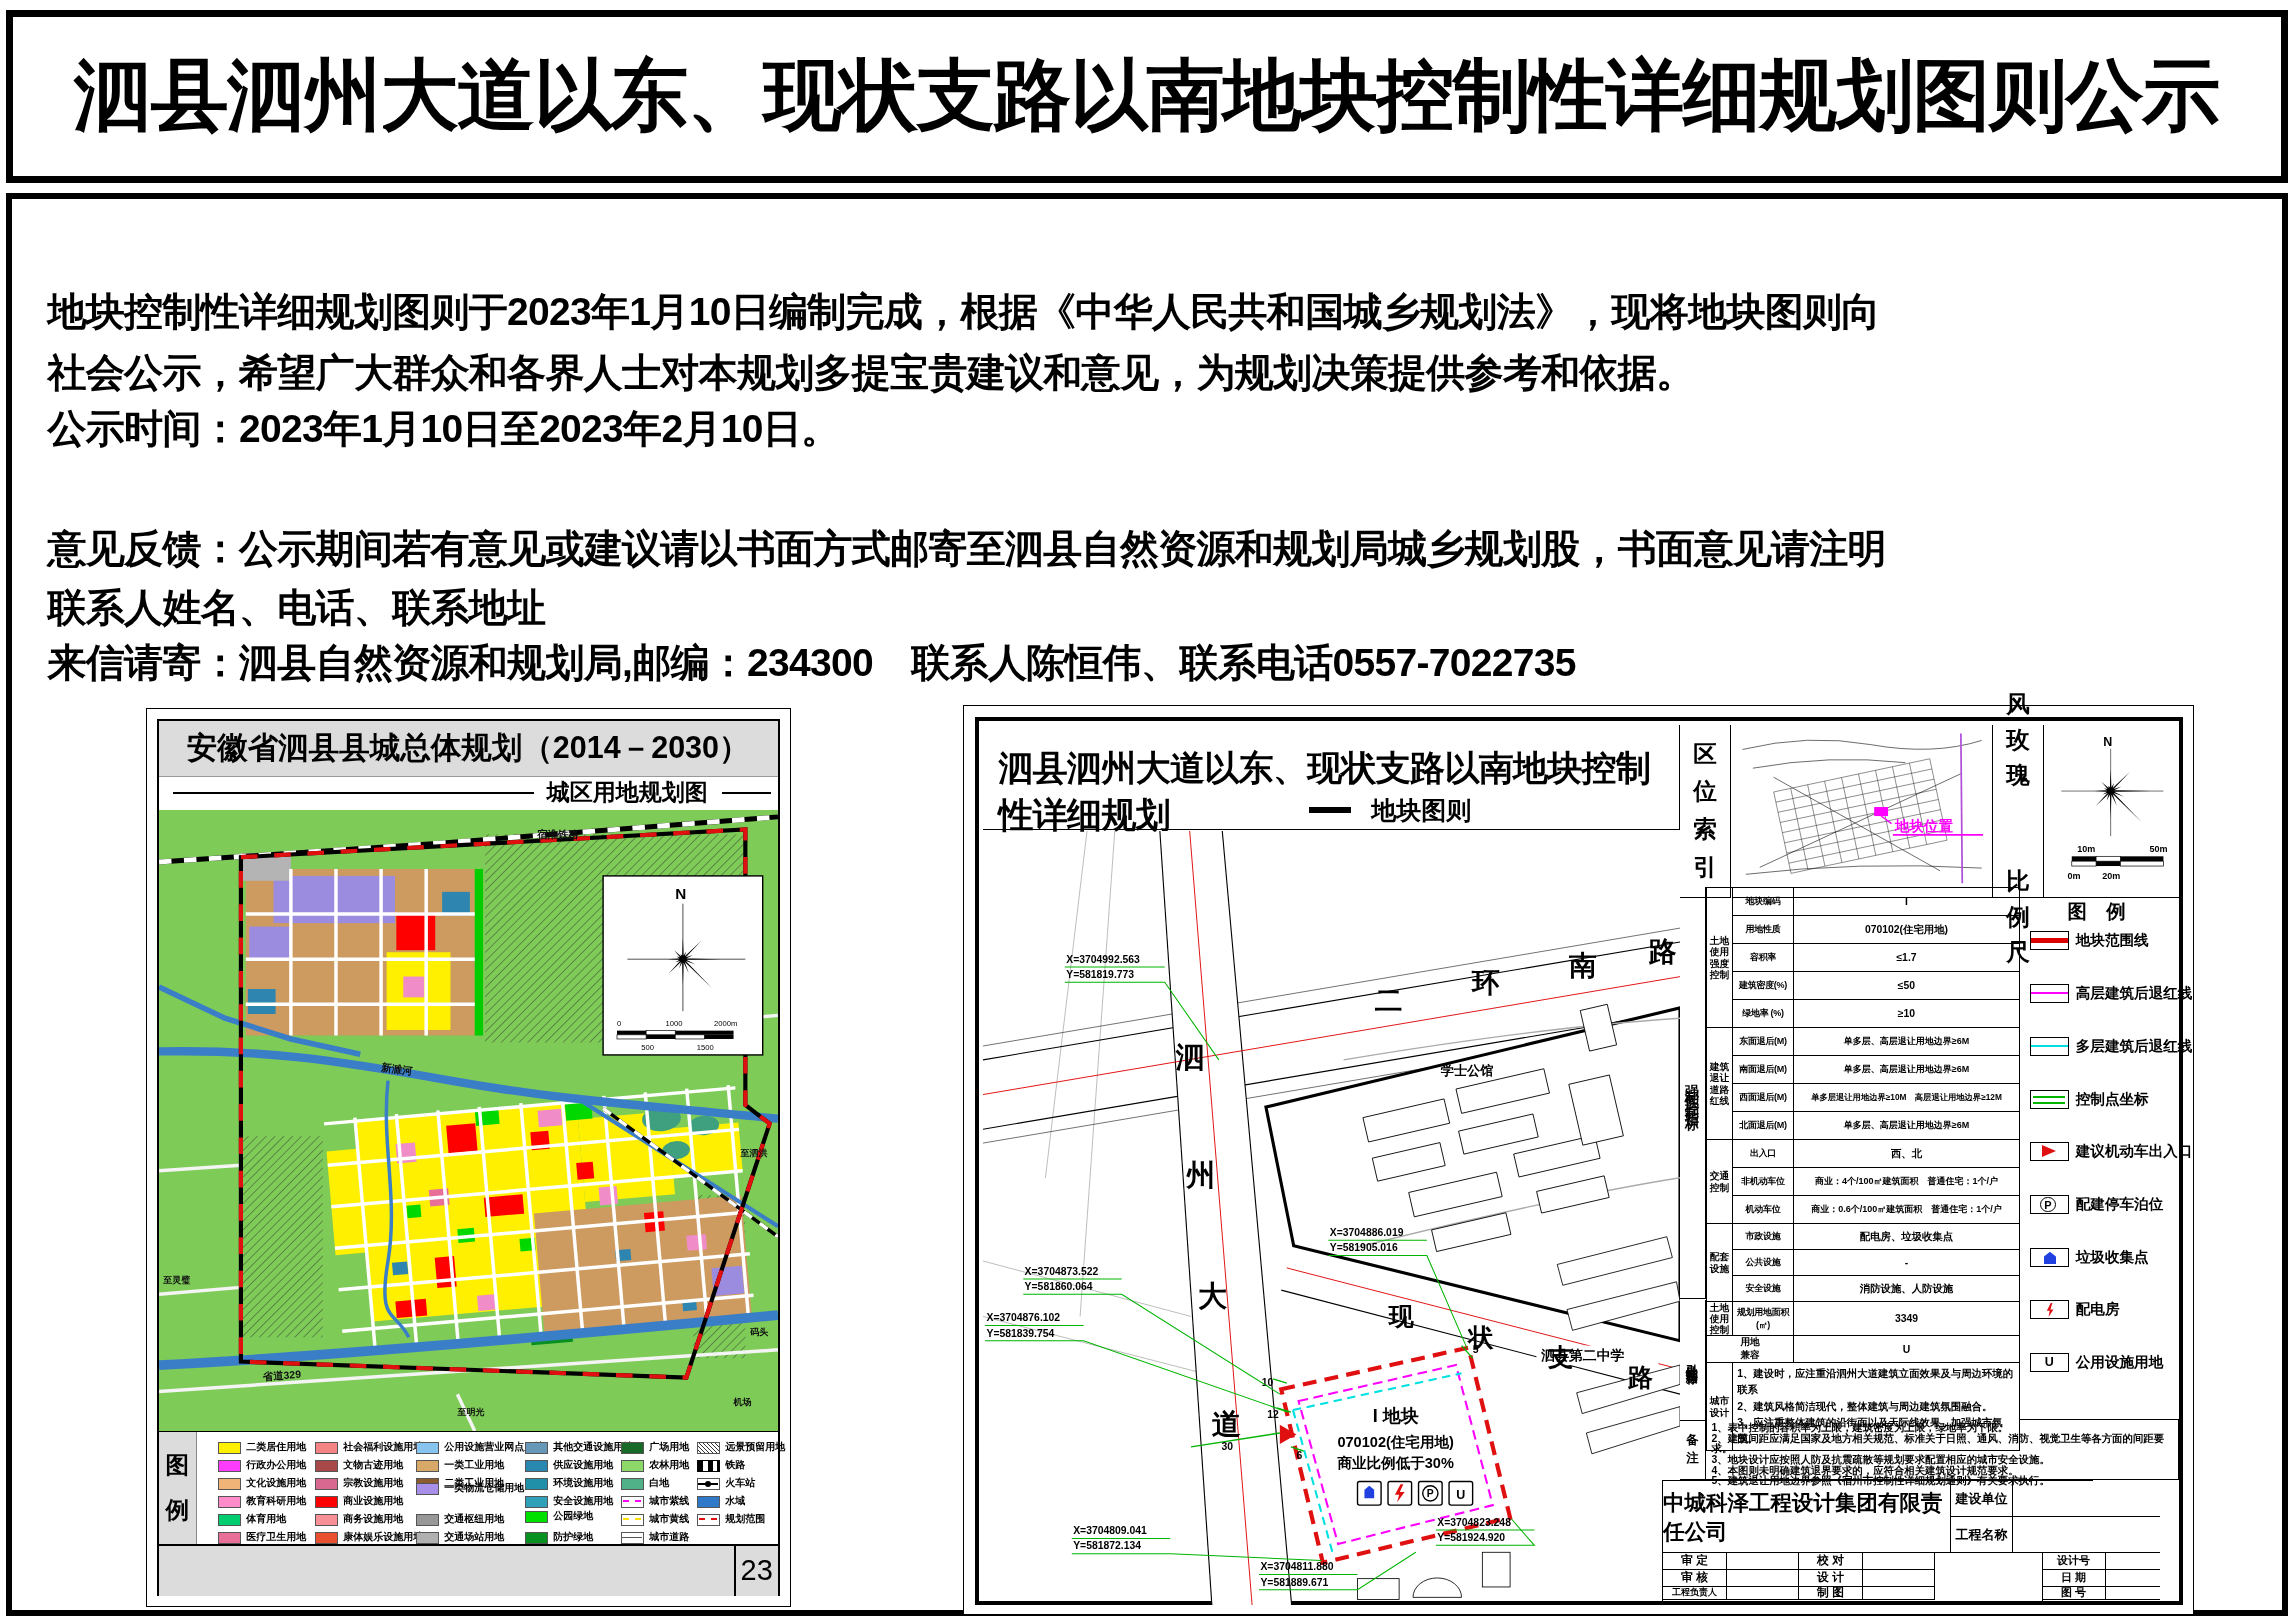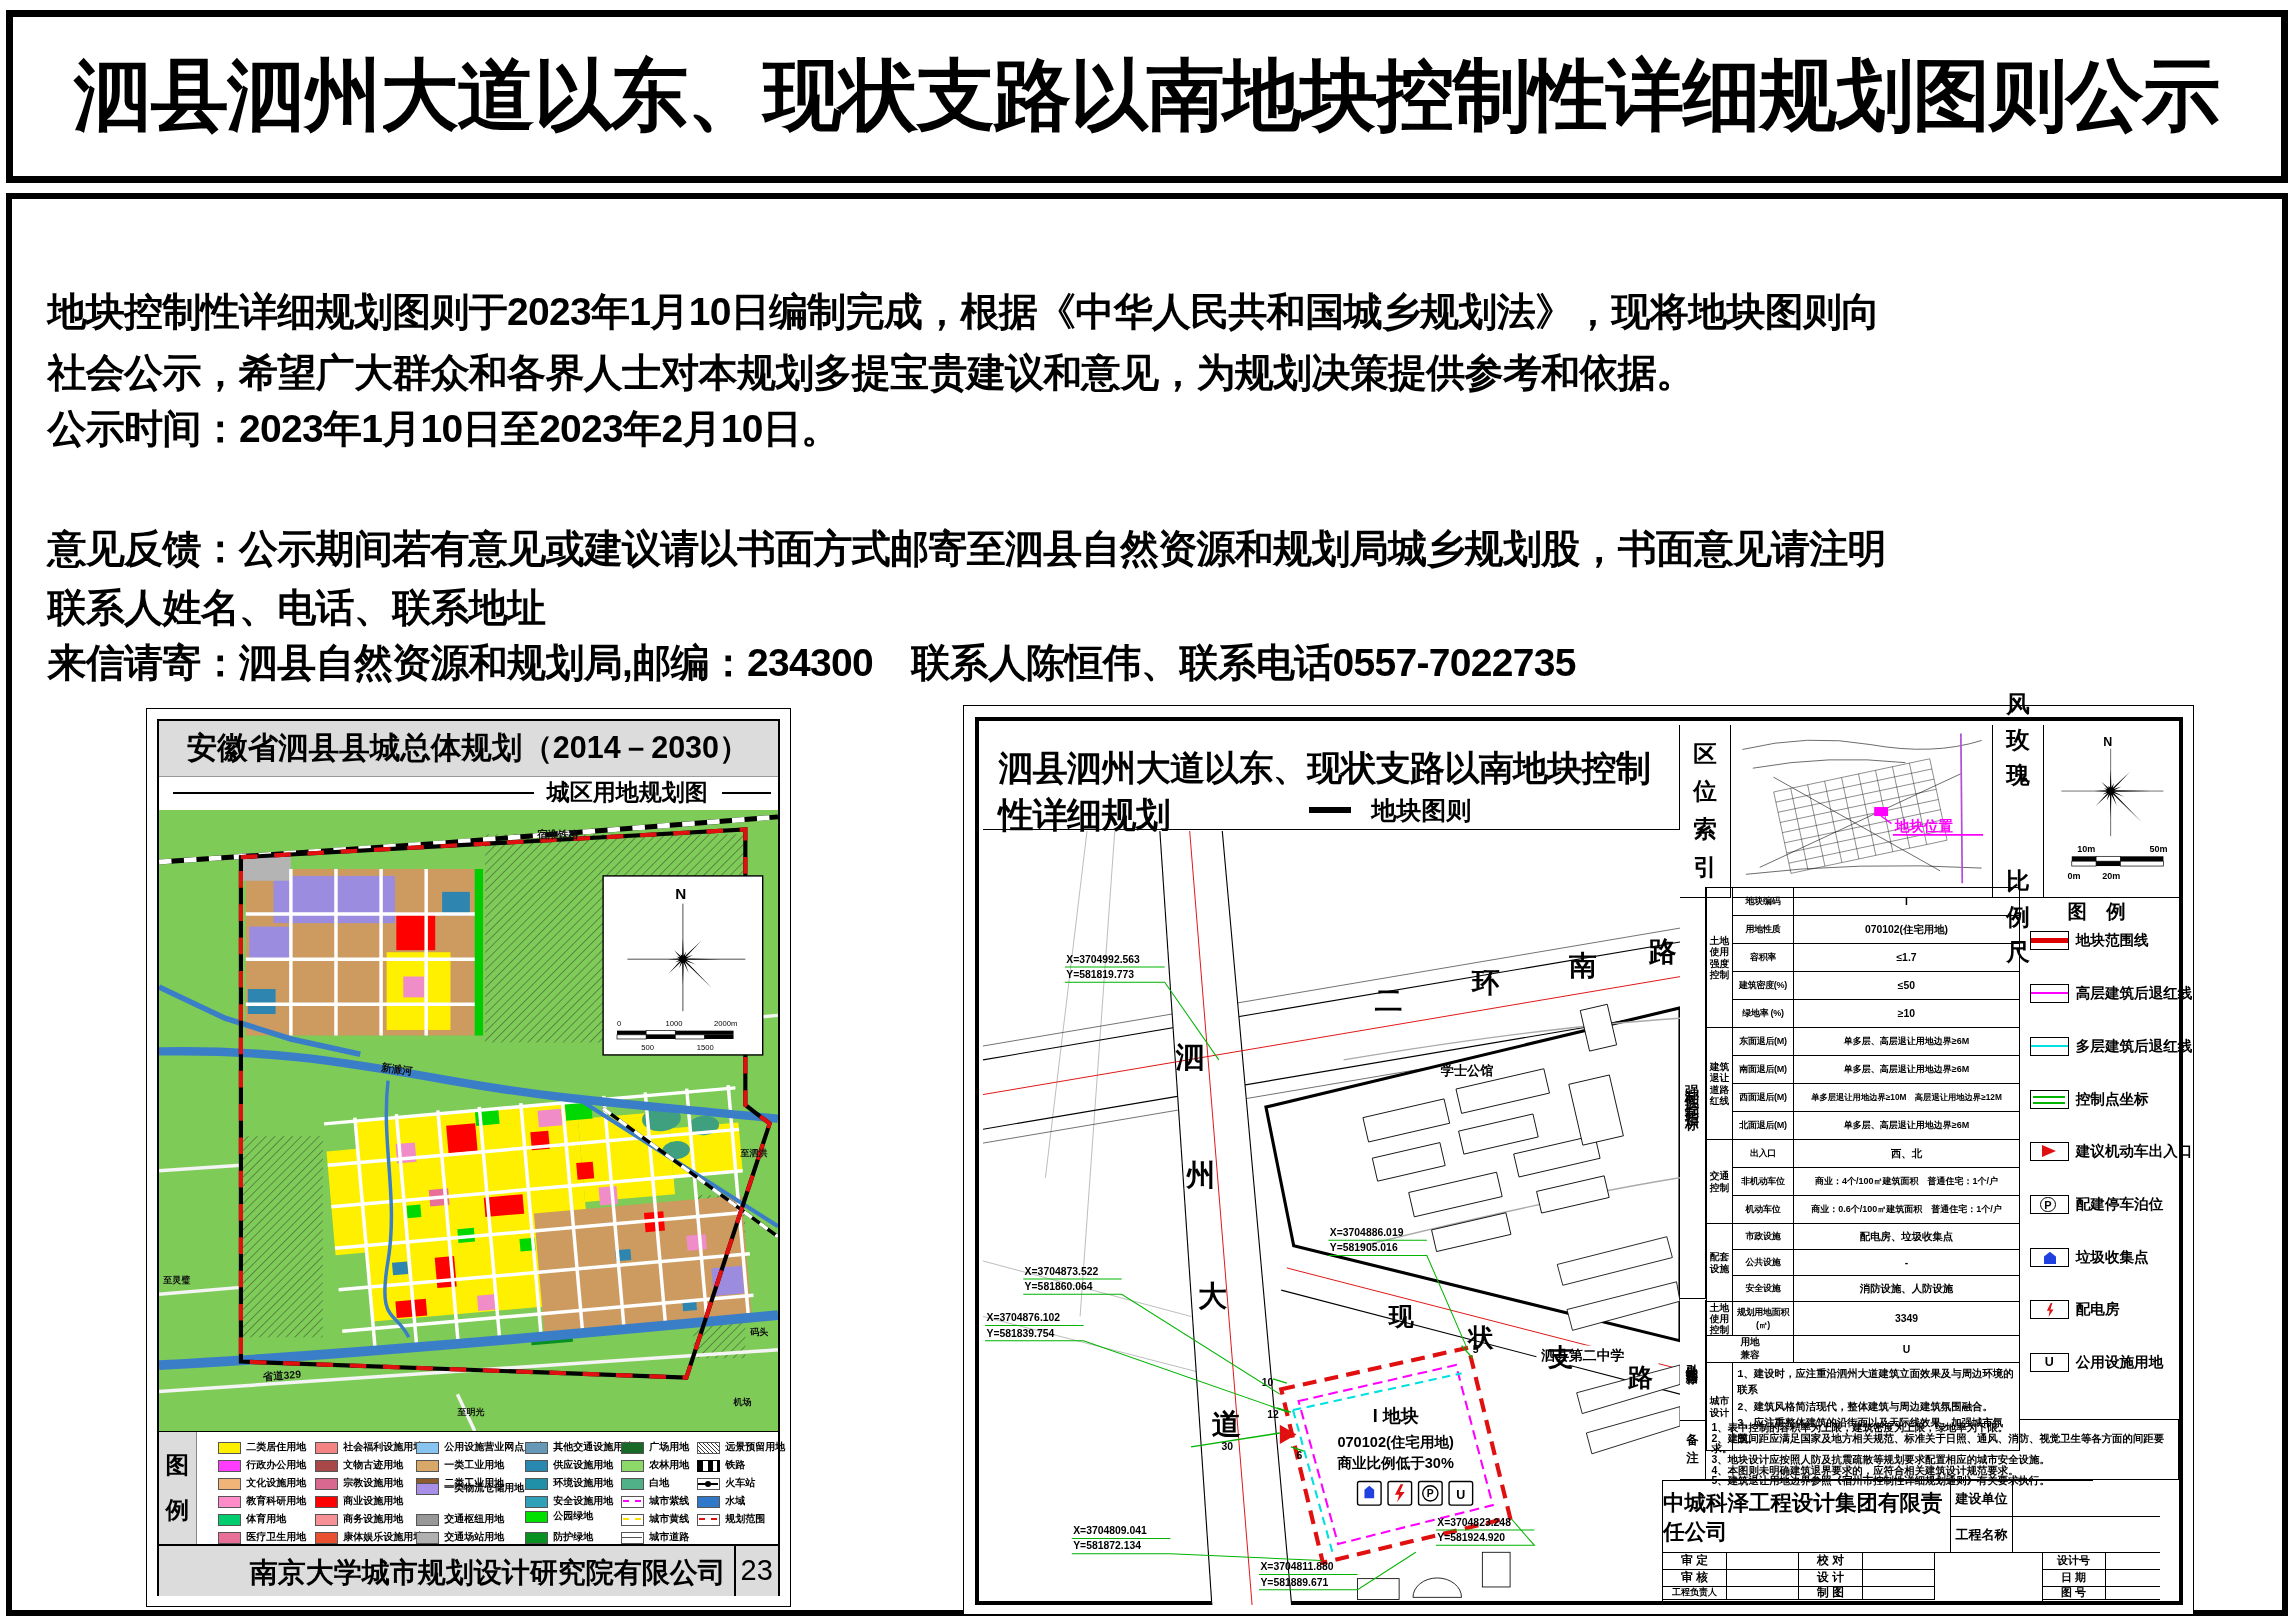--- a/index.html
+++ b/index.html
@@ -59,7 +59,7 @@
   #ptable .gname{font-size:9.7px;font-weight:bold;line-height:1.15;}
   #ptable .k{font-size:9px;font-weight:bold;letter-spacing:-0.3px;}
   #ptable .v{font-size:10.4px;font-weight:bold;}
-  #ptable .design{font-size:10.4px;font-weight:bold;text-align:left;padding:2.8px 4.2px;line-height:1.55;font-family:Liberation Mono, monospace;}
+  #ptable .design{font-size:10.4px;font-weight:bold;text-align:left;padding:2.8px 4.2px;line-height:1.55;}
   .sideLbl{display:flex;align-items:center;justify-content:center;font-size:14px;font-weight:bold;
            border-right:1.4px solid #000;border-bottom:1.4px solid #000;box-sizing:border-box;}
   

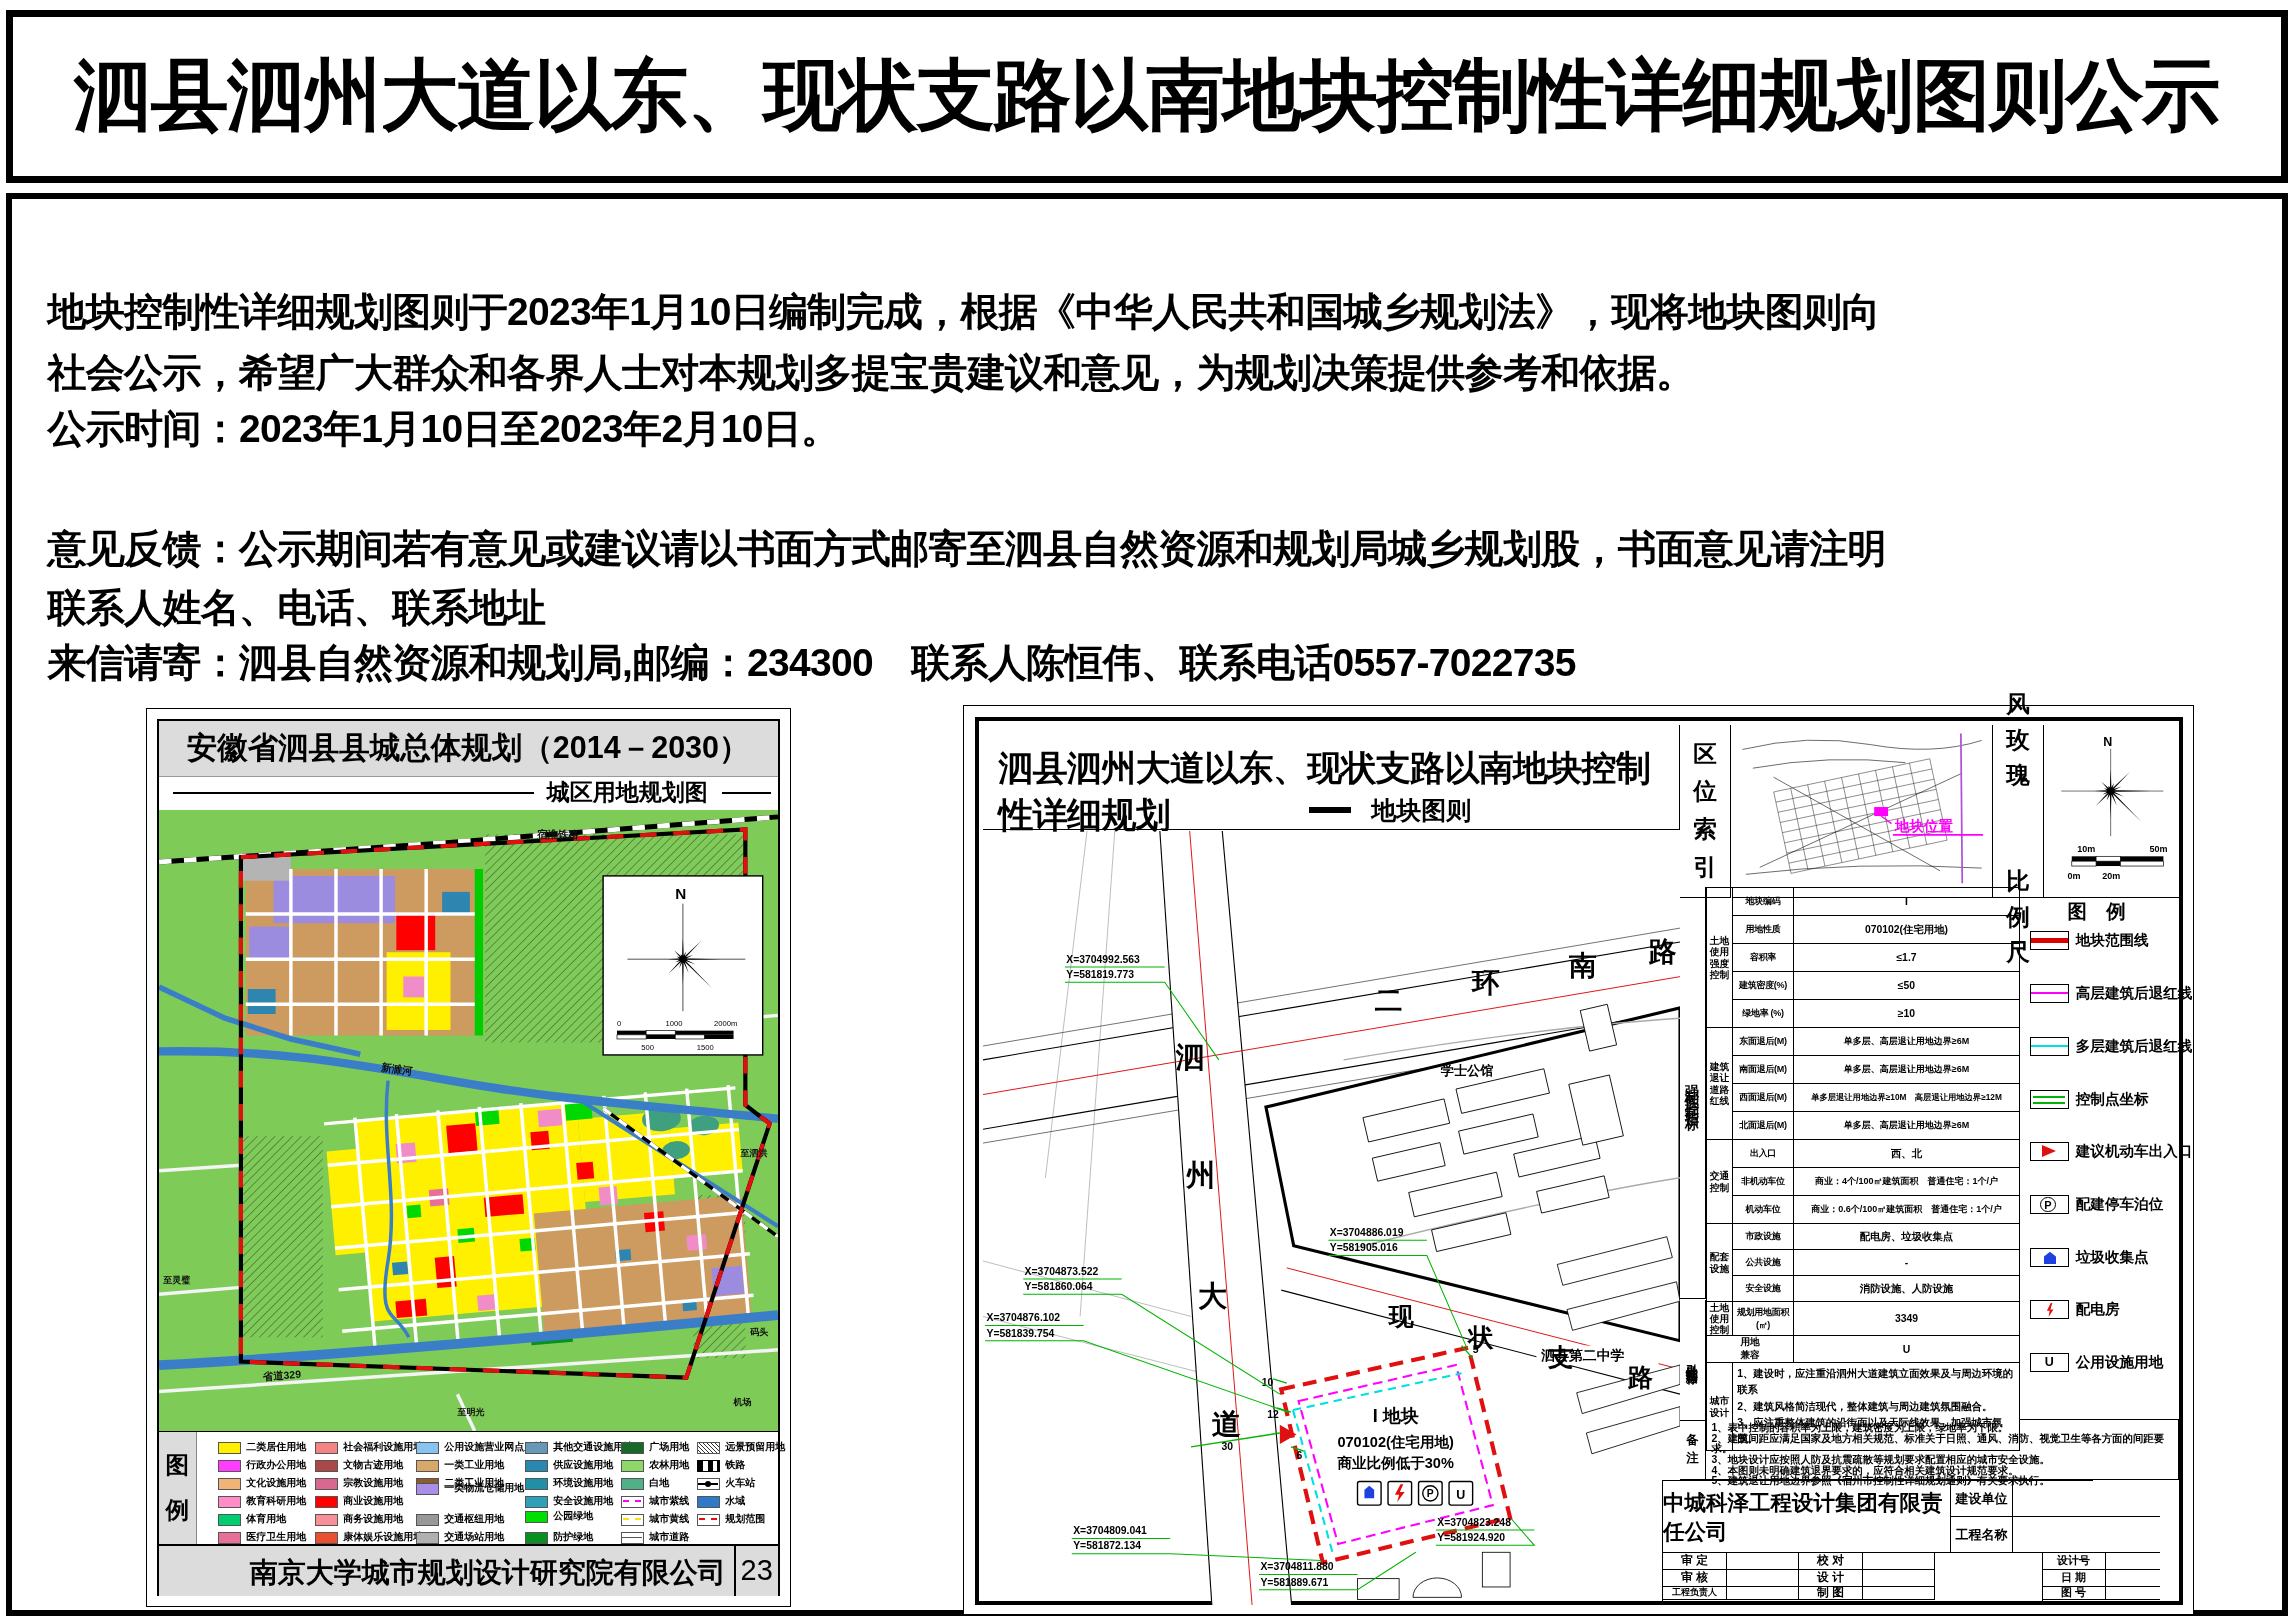--- a/index.html
+++ b/index.html
@@ -427,7 +427,6 @@
   </div>
 
   <div id="lfooter" class="abs">
-    <div class="comp">南京大学城市规划设计研究院有限公司</div>
     <div class="pno">23</div>
   </div>
  </div>

